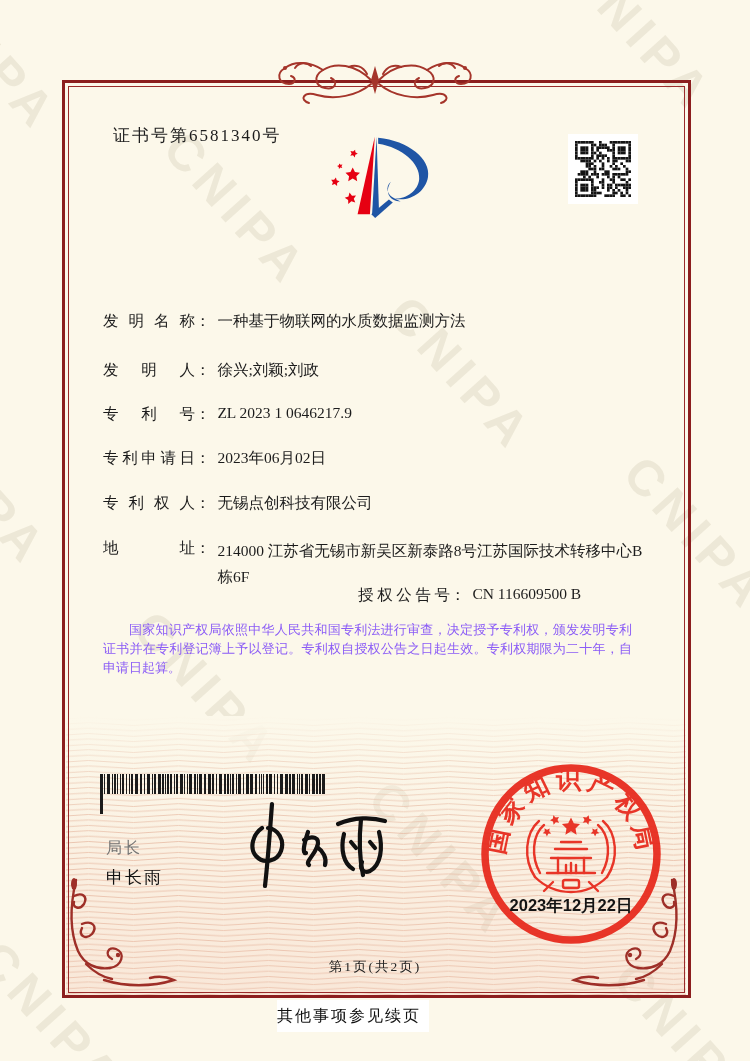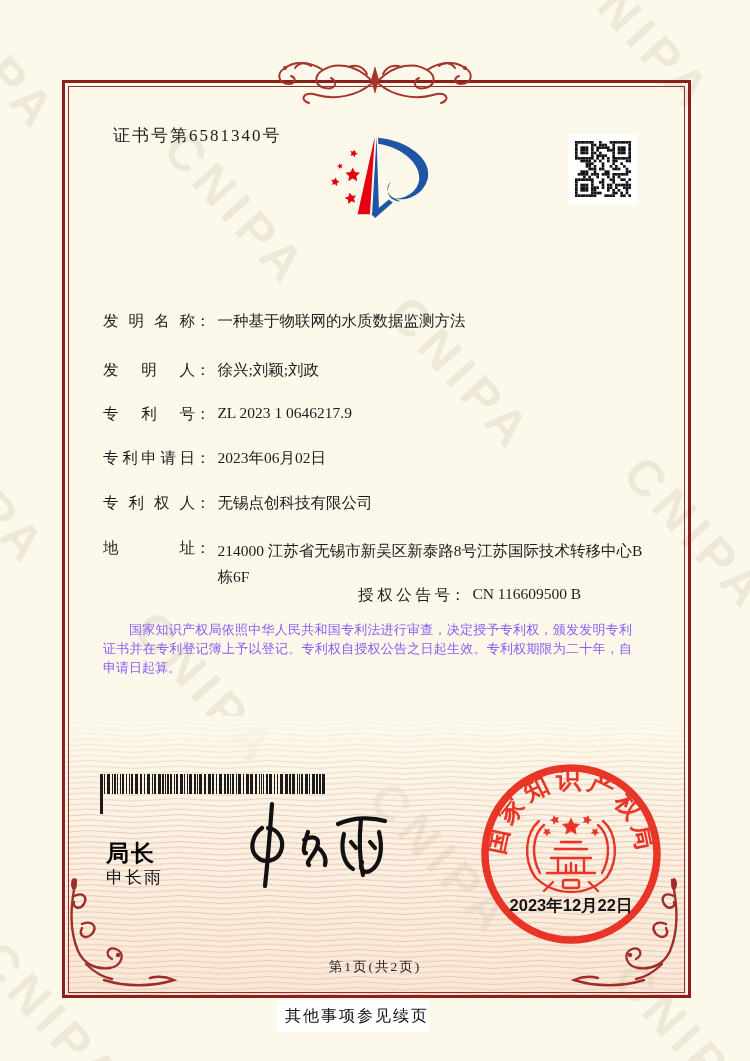--- a/index.html
+++ b/index.html
@@ -45,7 +45,7 @@
   .barcode{position:absolute;left:100px;top:774px;width:230px;height:20px;font-size:0;}
   .barcode i{display:inline-block;height:100%;background:#1b1b1b;}
   .sig-title{position:absolute;left:106px;top:838px;font-family:"Liberation Sans",sans-serif;
-             font-size:23px;font-weight:700;letter-spacing:2px;color:#000000;}
+             font-size:16px;font-weight:400;letter-spacing:2px;color:#737373;}
   .sig-name{position:absolute;left:106px;top:866px;font-family:"Liberation Sans",sans-serif;
             font-size:17px;font-weight:500;letter-spacing:2px;color:#121212;}
   .sig-script{position:absolute;left:220px;top:790px;}

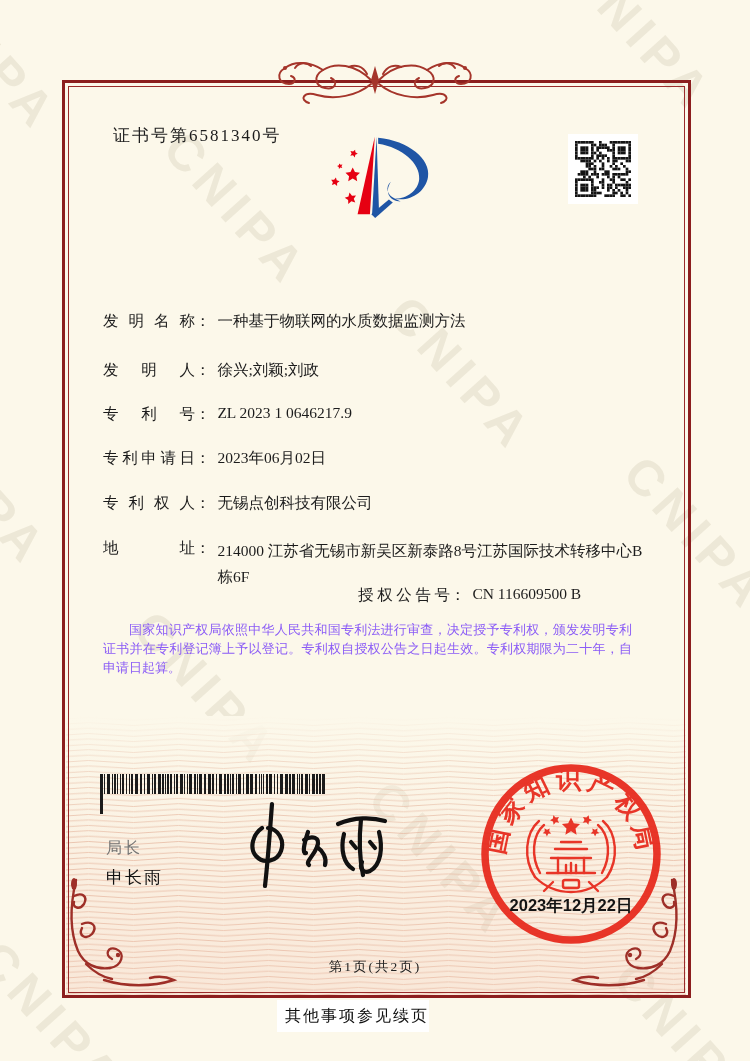--- a/index.html
+++ b/index.html
@@ -54,7 +54,7 @@
   .page-note{position:absolute;left:0;top:958px;width:100%;text-align:center;font-size:13.5px;
              letter-spacing:2px;color:#222;}
   .cont-box{position:absolute;left:277px;top:1000px;width:152px;height:32px;background:#ffffff;
-            display:flex;align-items:center;justify-content:flex-end;}
+            display:flex;align-items:center;justify-content:flex-start;}
   .cont-note{font-size:16px;letter-spacing:2px;color:#111;}
 </style>
 </head>

